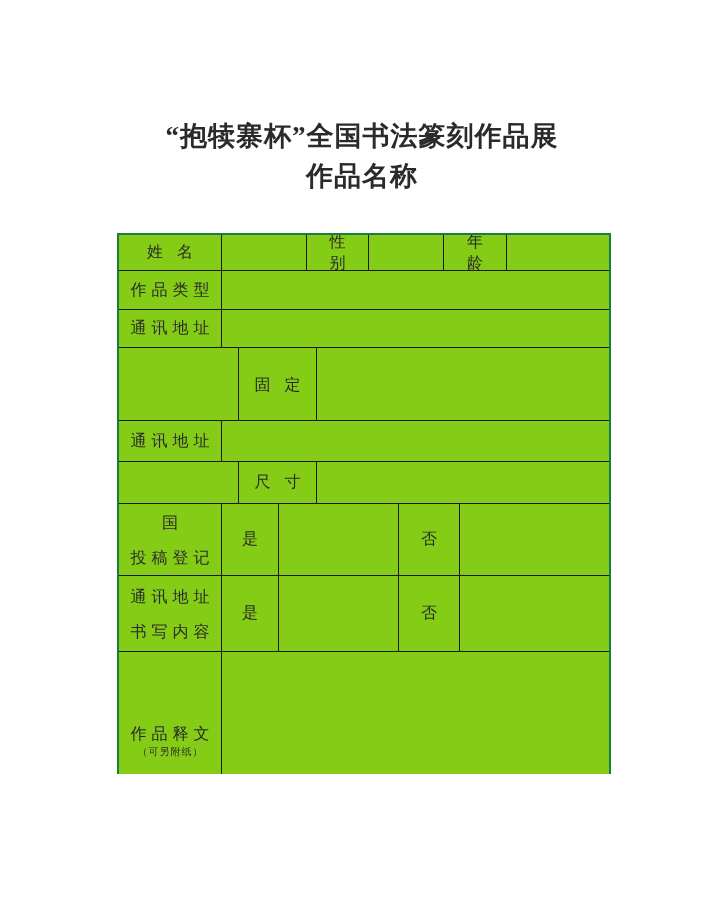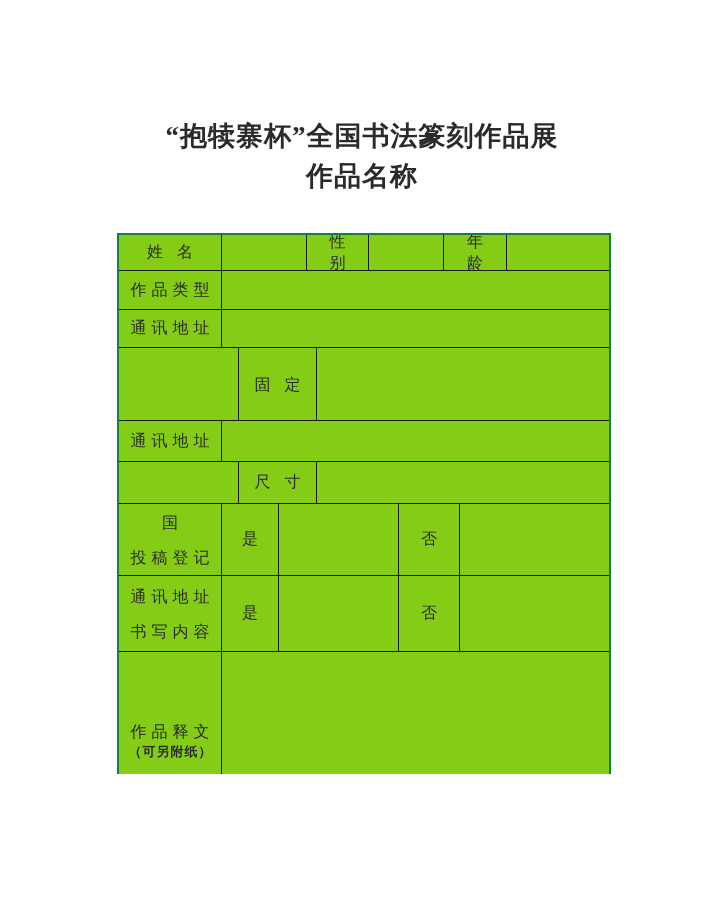--- a/index.html
+++ b/index.html
@@ -79,11 +79,10 @@
     line-height: 35px;
   }
   .transcript-note {
-    font-size: 13px;
+    font-size: 10px;
     letter-spacing: 1px;
     padding-left: 1px;
     margin-top: 0;
-    font-weight: bold;
   }
 </style>
 </head>

